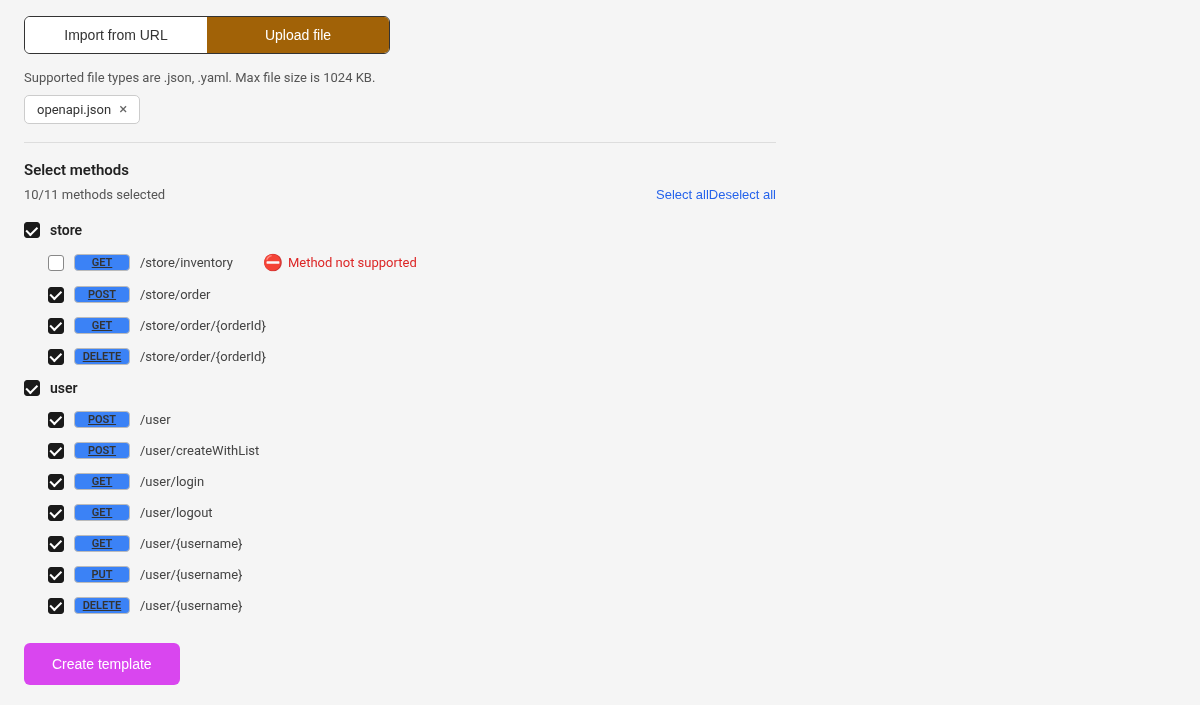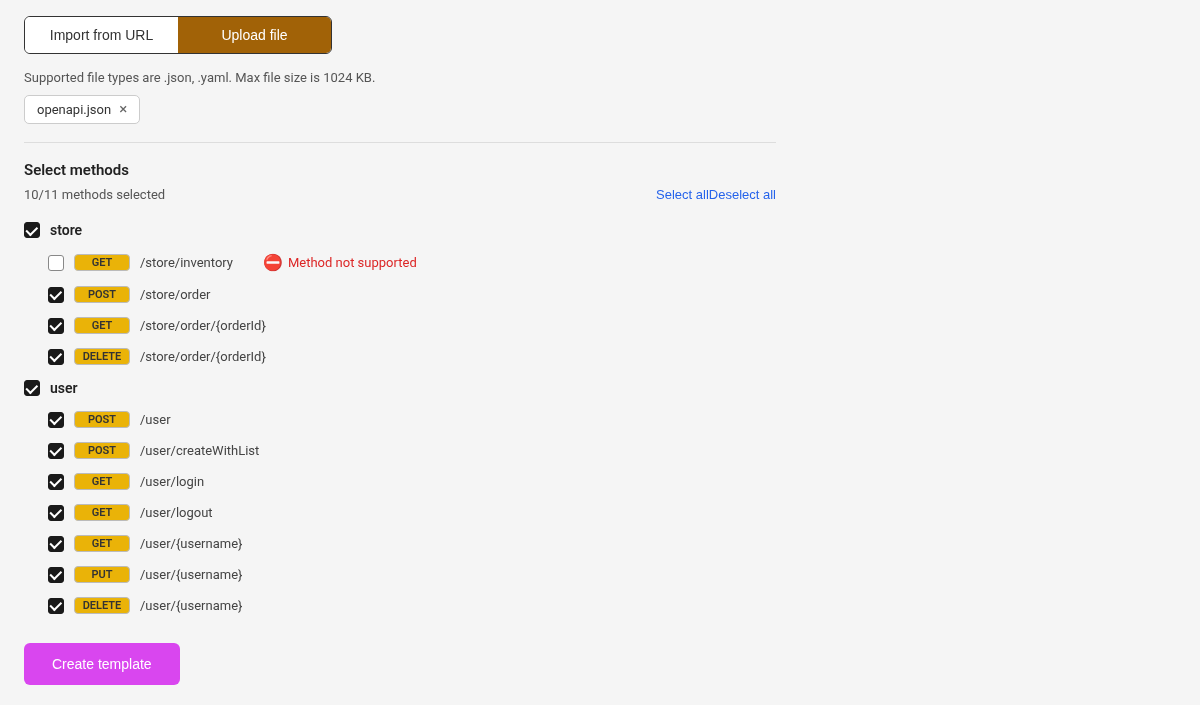--- a/index.html
+++ b/index.html
@@ -22,7 +22,7 @@
       border: 1.5px solid #333;
       border-radius: 6px;
       overflow: hidden;
-      width: 308px;
+      width: 366px;
       margin-bottom: 16px;
     }
     .tab-btn {

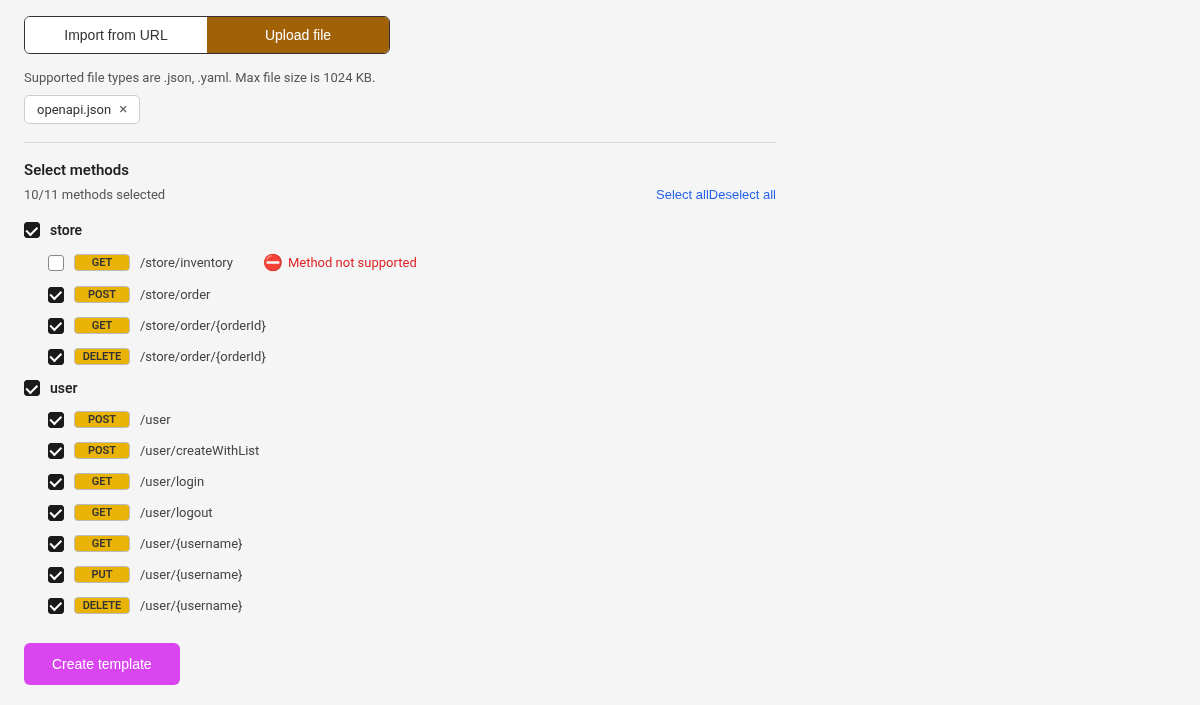--- a/index.html
+++ b/index.html
@@ -177,9 +177,10 @@
       font-size: 11px;
       font-weight: 600;
       color: #333;
-      background: #eab308;
+      background: #3b82f6;
       min-width: 56px;
       text-align: center;
+      text-decoration: underline;
     }
 
     .method-path {

